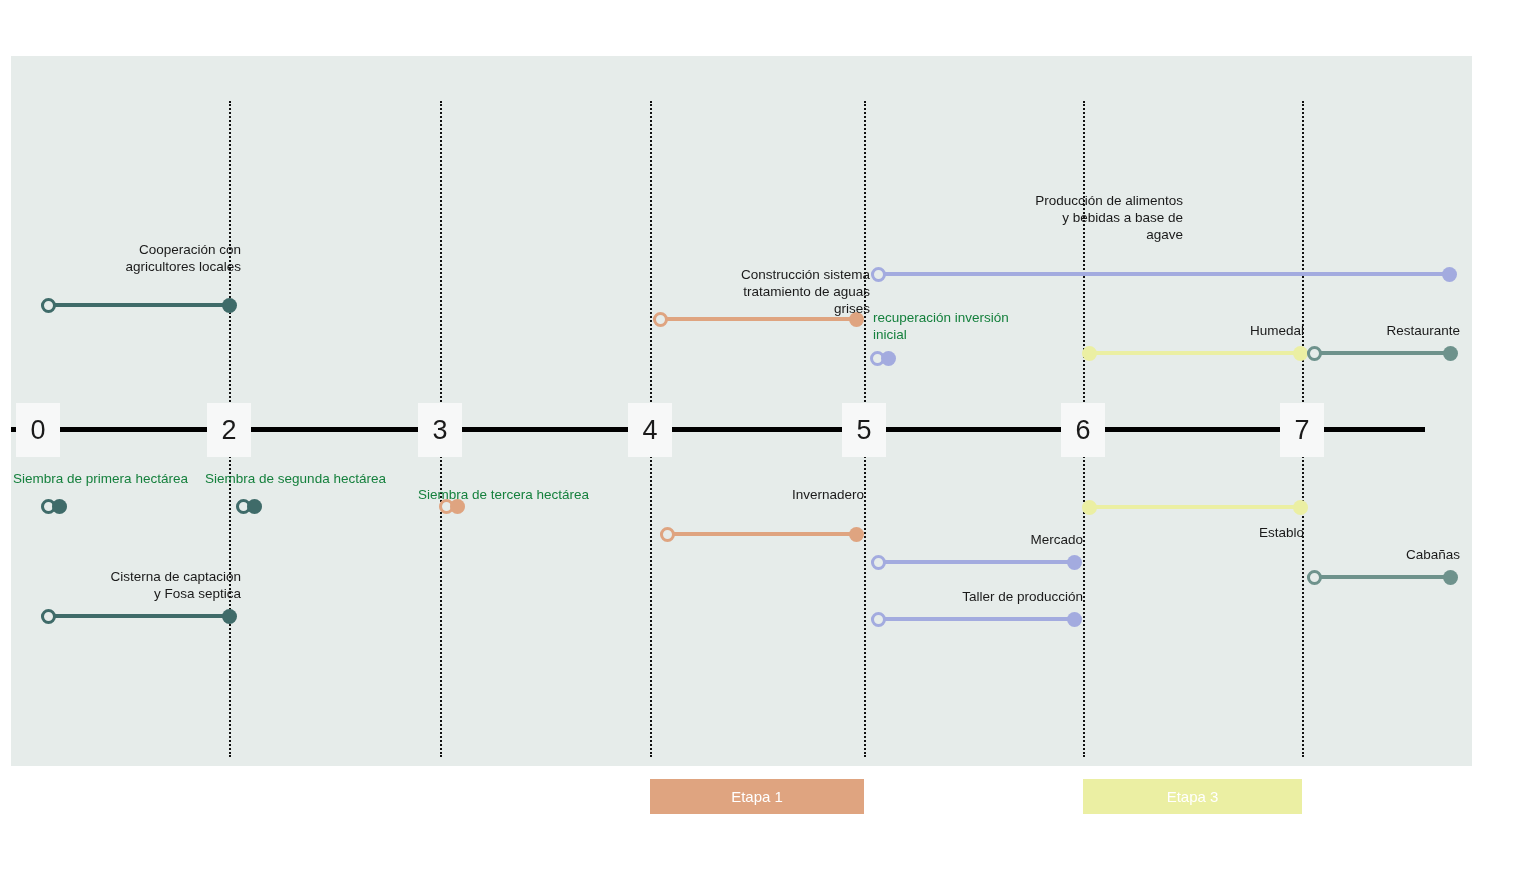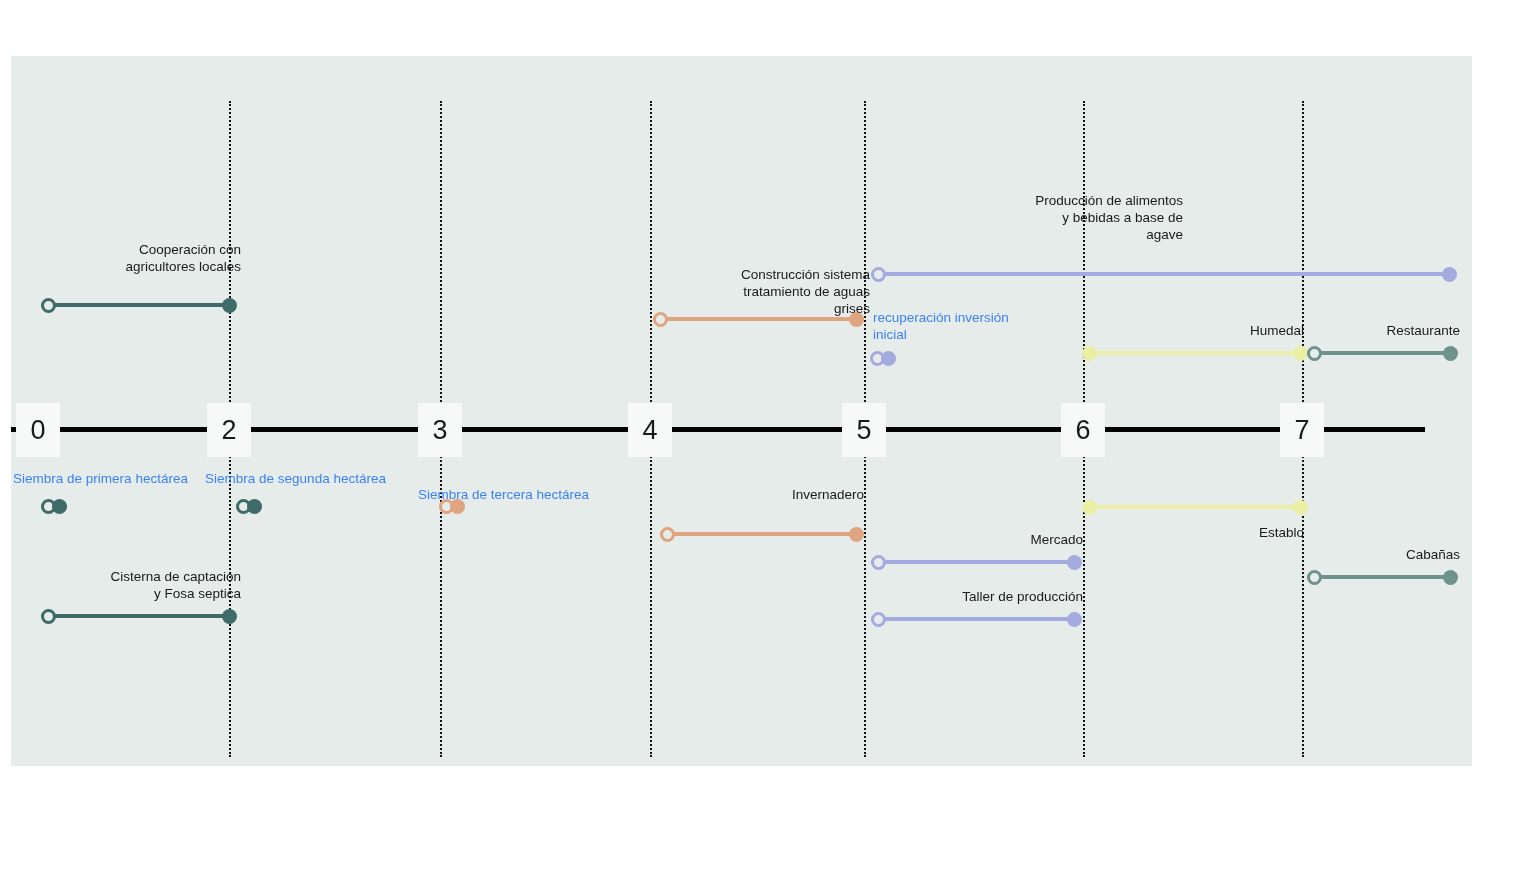--- a/index.html
+++ b/index.html
@@ -77,7 +77,7 @@
   }
   .milestone .mlabel{
     position:absolute;font-size:13.5px;line-height:17px;
-    color:#3b82f6;text-align:center;white-space:pre-line;
+    color:#15803d;text-align:center;white-space:pre-line;
     font-family:"Liberation Sans", sans-serif;
   }
 

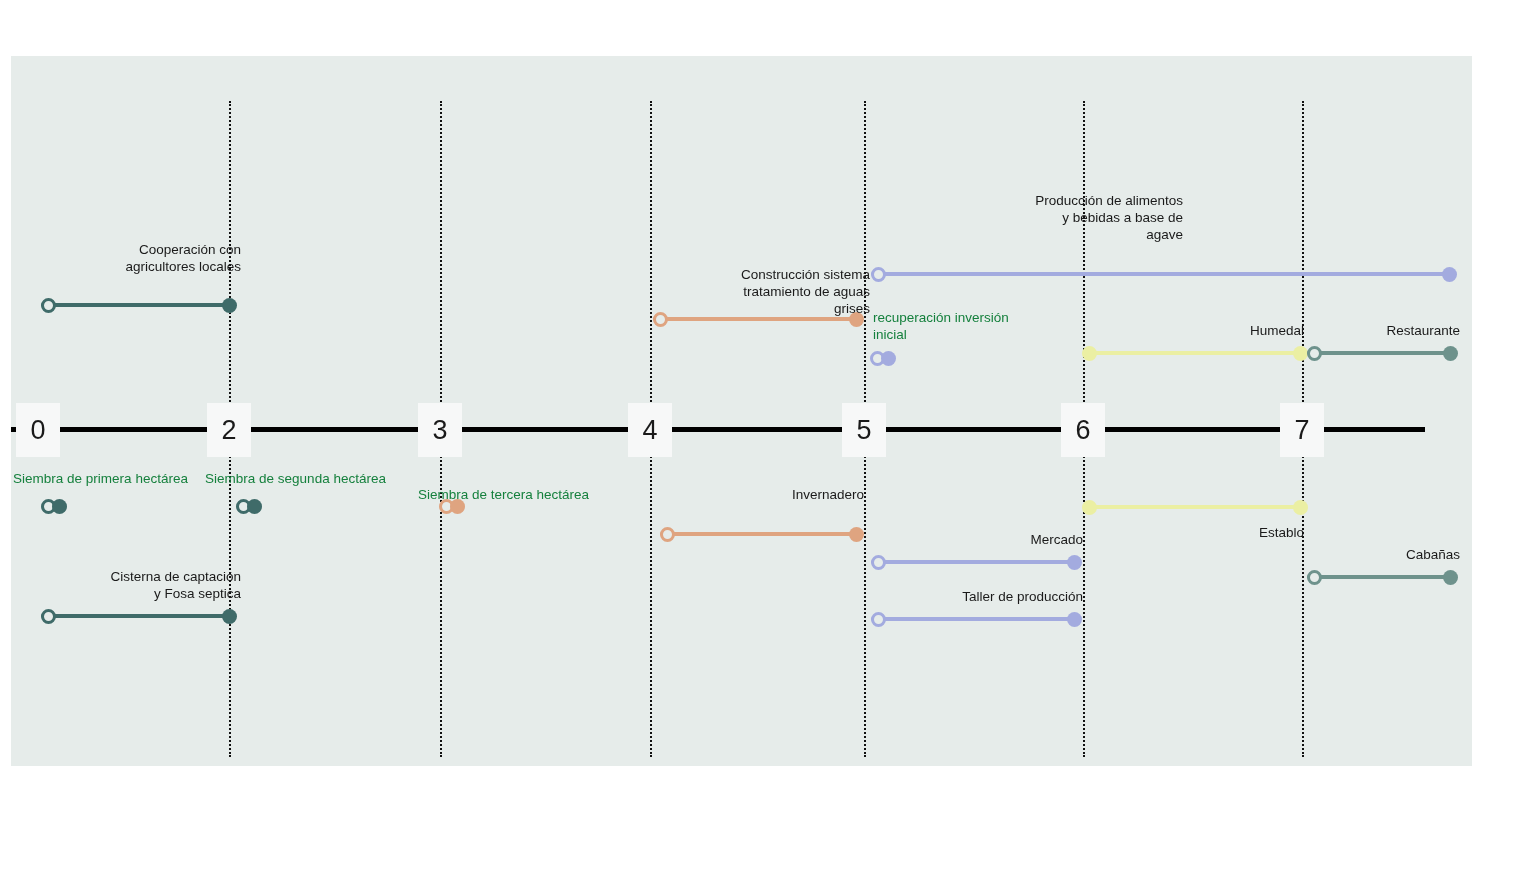--- a/index.html
+++ b/index.html
@@ -225,6 +225,9 @@
     <div class="tlabel center" style="left:-7px;top:-29px;width:160px;">Cabañas</div>
   </div>
 
+  <div class="stage" style="left:650px;top:779px;width:214px;height:35px;background:#dfa480;">
+    <span>Etapa 1</span>
+  </div>
 
 </div>
 

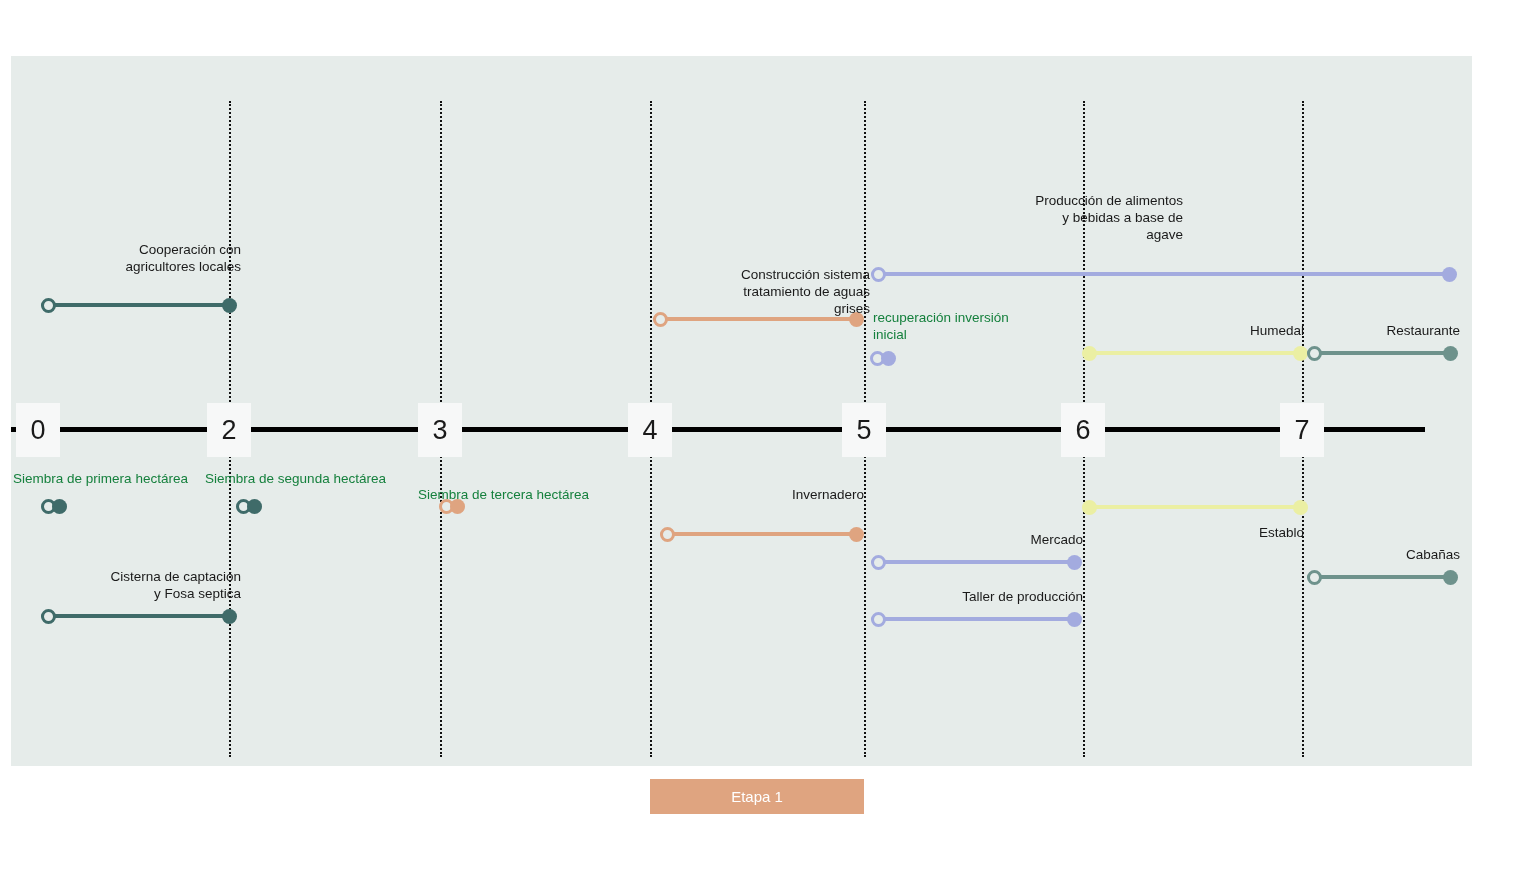--- a/index.html
+++ b/index.html
@@ -228,6 +228,9 @@
   <div class="stage" style="left:650px;top:779px;width:214px;height:35px;background:#dfa480;">
     <span>Etapa 1</span>
   </div>
+  <div class="stage" style="left:1083px;top:779px;width:219px;height:35px;background:#ebefa3;">
+    <span>Etapa 3</span>
+  </div>
 
 </div>
 

